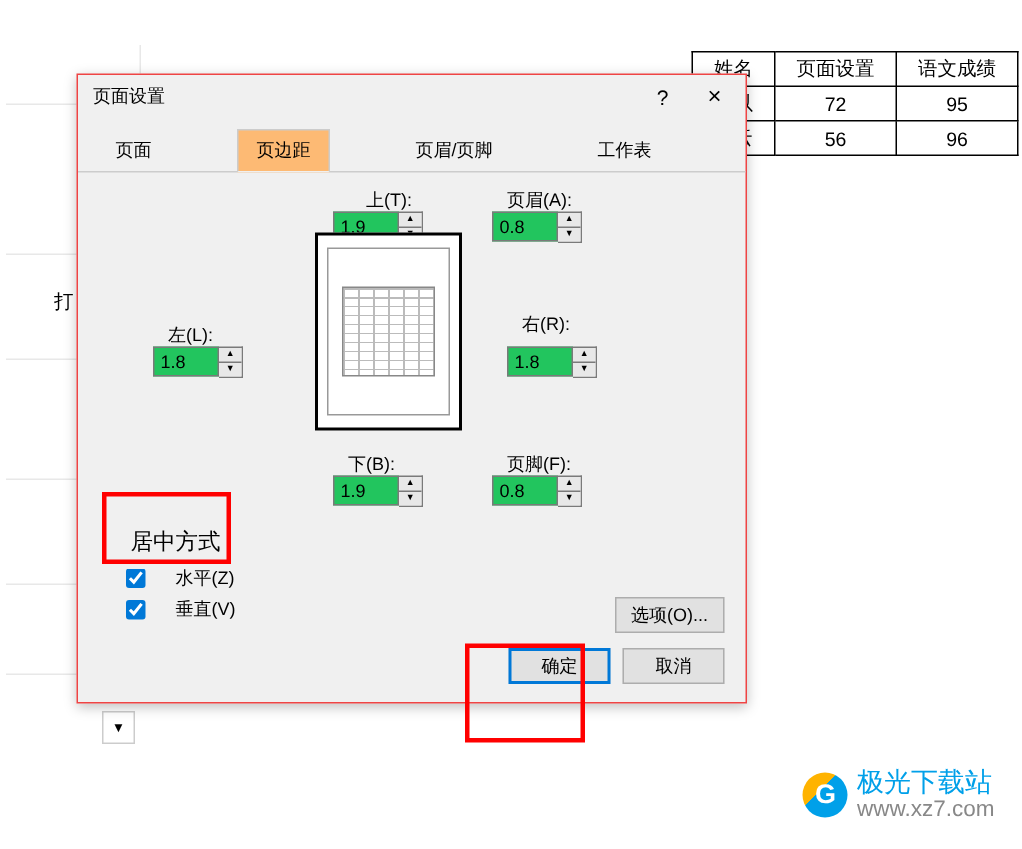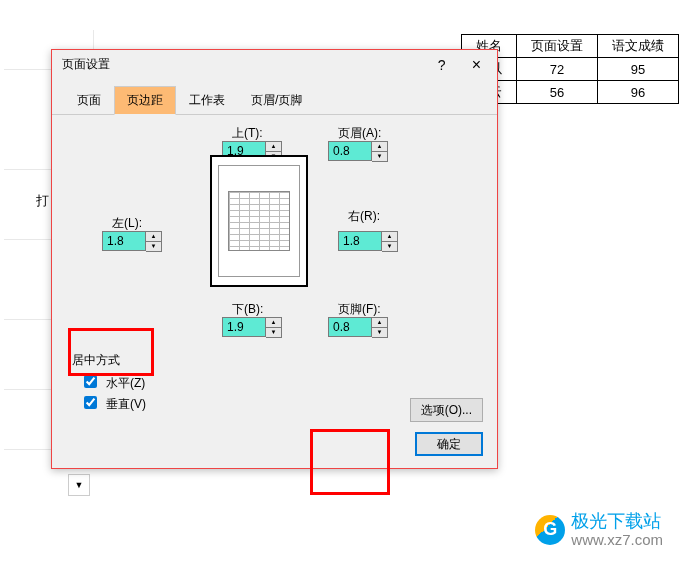--- a/index.html
+++ b/index.html
@@ -82,6 +82,7 @@
       border-bottom: 1px solid #ccc;
       padding-left: 12px;
       margin-top: 6px;
+      gap: 44px;
     }
     .tab {
       padding: 5px 12px;

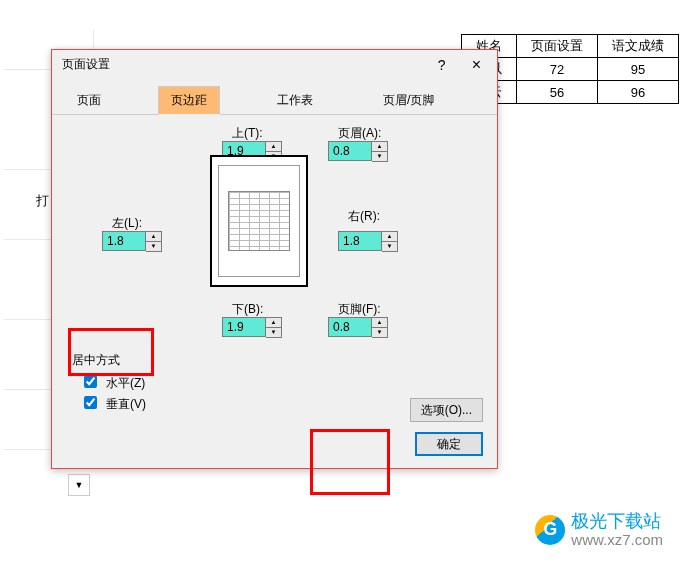--- a/index.html
+++ b/index.html
@@ -303,8 +303,8 @@
   <div class="tabs">
     <div class="tab">页面</div>
     <div class="tab active">页边距</div>
+    <div class="tab">页眉/页脚</div>
     <div class="tab">工作表</div>
-    <div class="tab">页眉/页脚</div>
   </div>
 
   <div class="content">

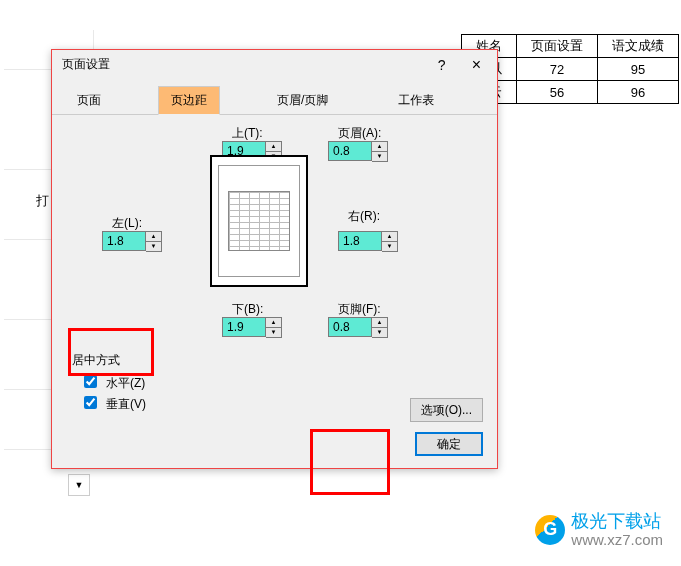--- a/index.html
+++ b/index.html
@@ -309,7 +309,7 @@
 
   <div class="content">
 
-    <span class="margin-label" style="left:180px; top:10px">上(T):</span>
+    <span class="margin-label" style="left:192px; top:10px">上(T):</span>
     <div class="margin-input" style="left:170px; top:26px">
       <input type="text" value="1.9" style="">
       <div class="spinner">

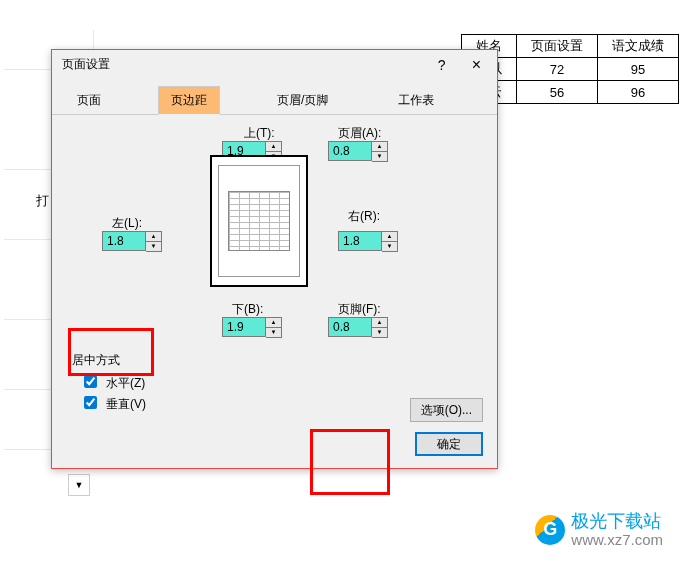--- a/index.html
+++ b/index.html
@@ -118,7 +118,7 @@
       border: 1px solid #7a7a7a;
       padding: 0 4px;
       font-size: 12px;
-      background: #5eead4;
+      background: #22c55e;
     }
     .spinner {
       display: flex;

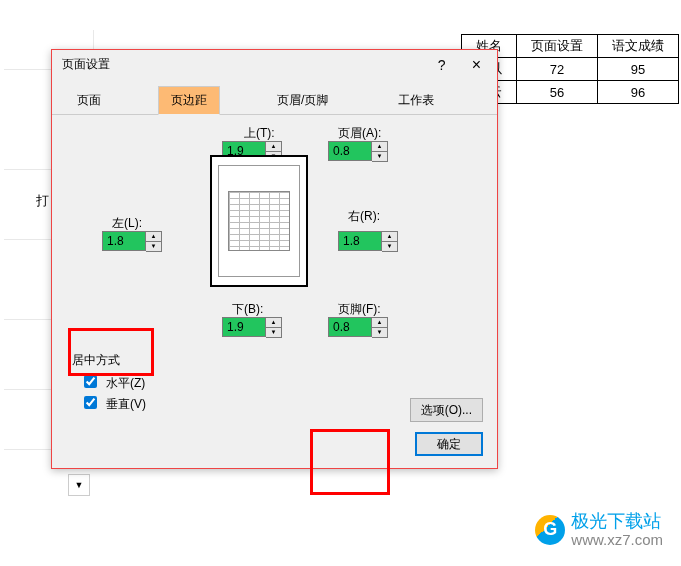--- a/index.html
+++ b/index.html
@@ -168,8 +168,9 @@
       margin-top: 225px;
     }
     .center-title {
-      font-size: 12px;
+      font-size: 15px;
       margin-bottom: 6px;
+      margin-left: 15px;
     }
     .checkbox-row {
       margin-left: 12px;

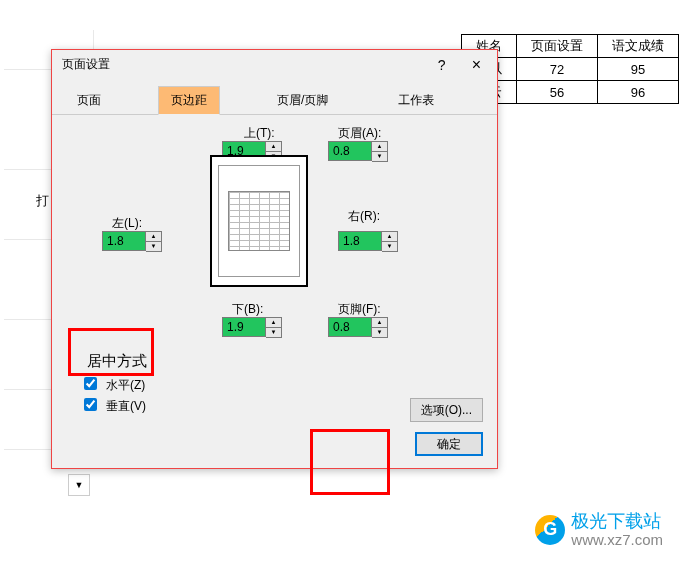--- a/index.html
+++ b/index.html
@@ -175,8 +175,8 @@
     .checkbox-row {
       margin-left: 12px;
       display: flex;
-      align-items: flex-start;
-      gap: 9px;
+      align-items: center;
+      gap: 20px;
       margin-bottom: 4px;
       font-size: 12px;
     }

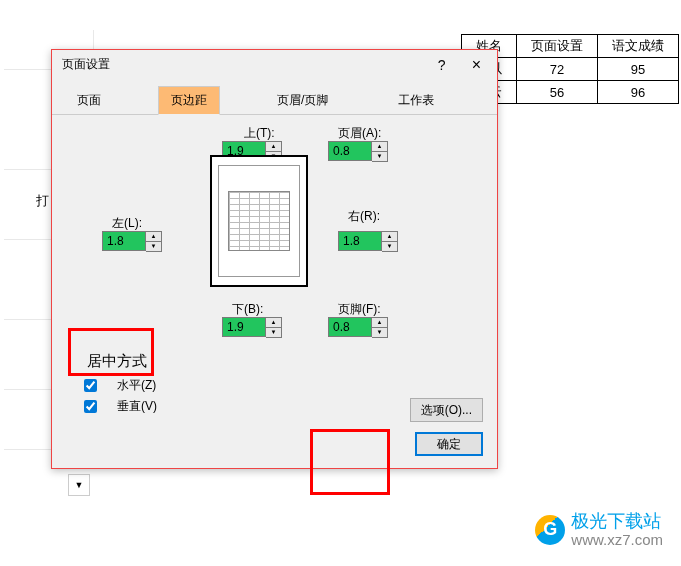--- a/index.html
+++ b/index.html
@@ -385,6 +385,7 @@
 
   <div class="dialog-footer">
     <div class="btn primary">确定</div>
+    <div class="btn">取消</div>
   </div>
 </div>
 

